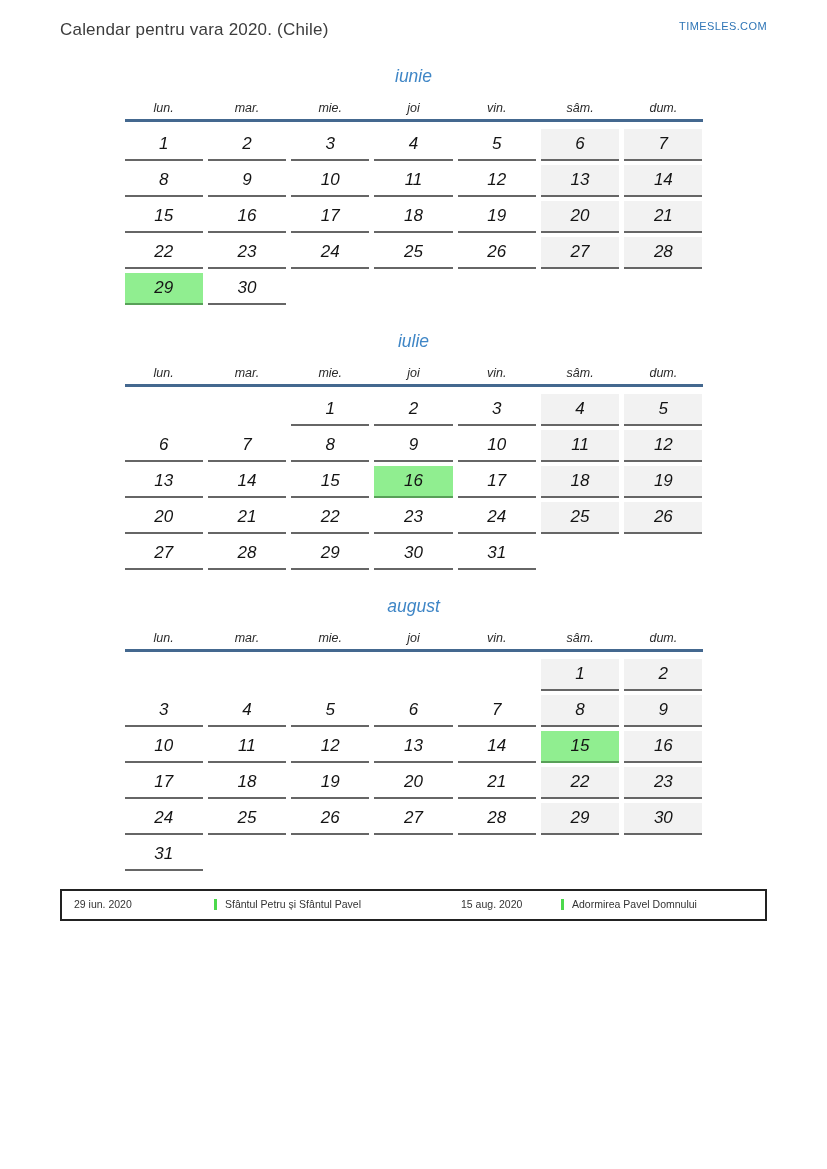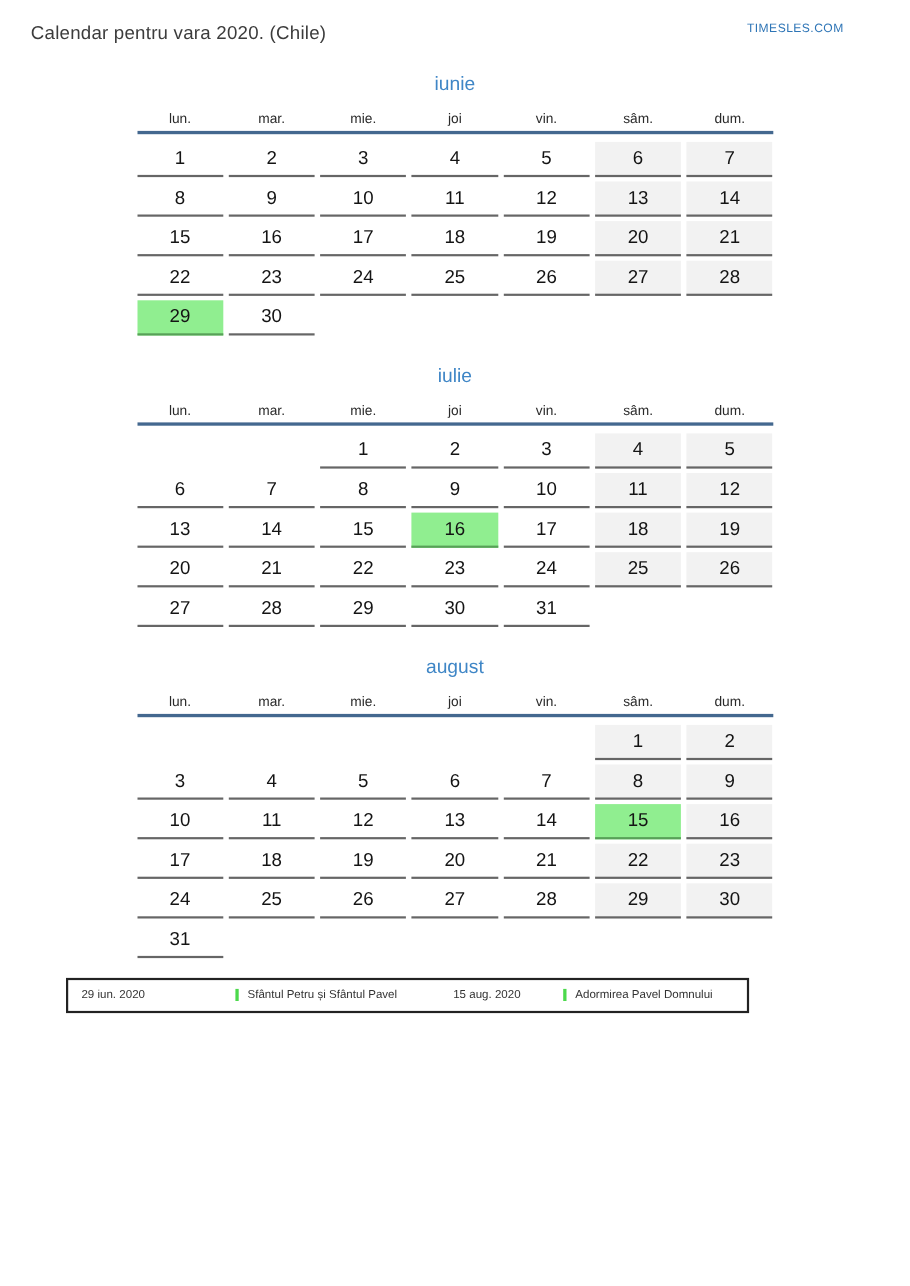--- a/index.html
+++ b/index.html
@@ -21,7 +21,7 @@
   }
   .page-header{
     display:flex;justify-content:space-between;align-items:flex-start;
-    padding:20px 60px 0 28px;
+    padding:20px 60px 0 60px;
   }
   .page-title{
     font-size:17px;font-weight:normal;margin:0;color:#3c3c3c;letter-spacing:.2px;

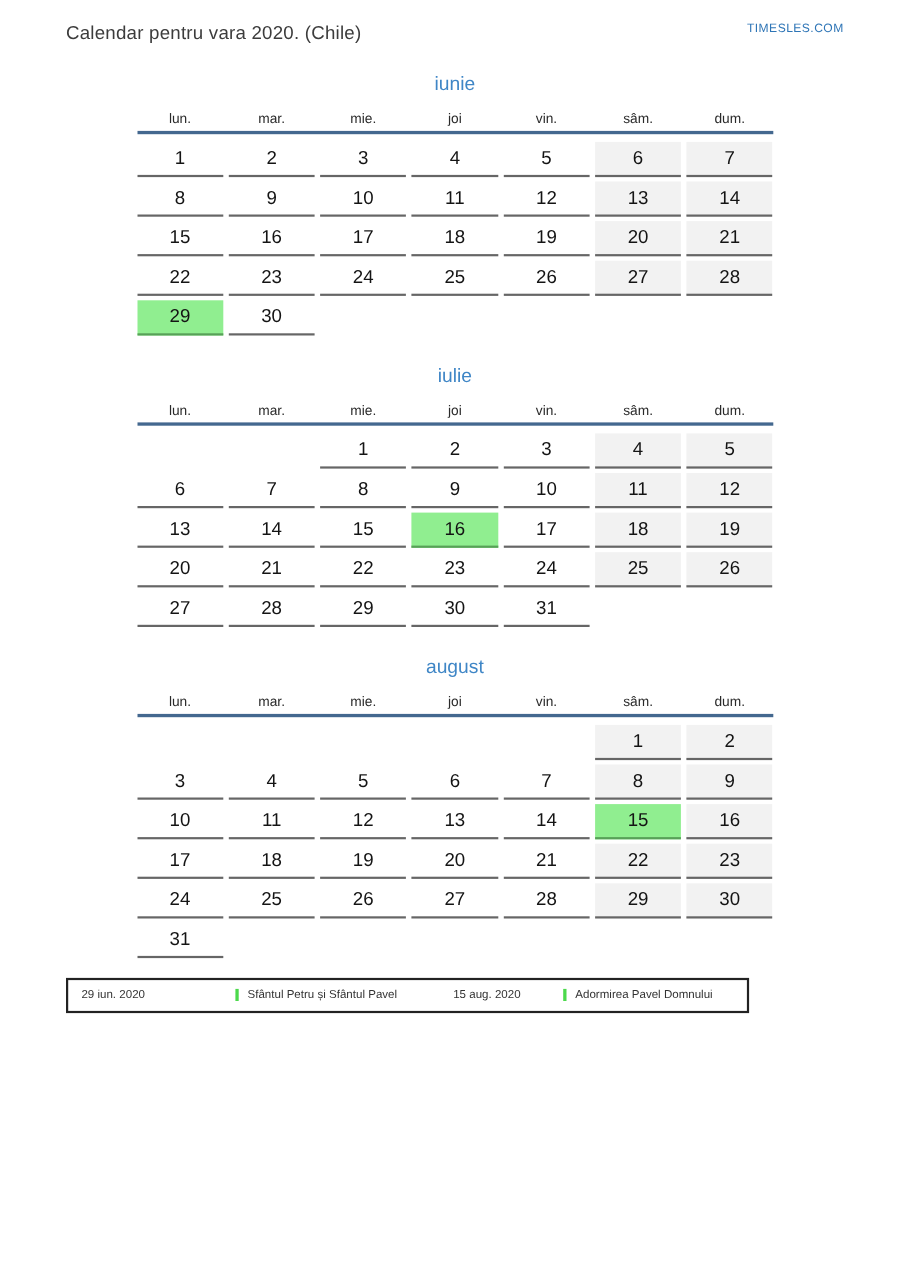--- a/index.html
+++ b/index.html
@@ -31,7 +31,7 @@
     margin-top:0;
     text-align:center;
   }
-  .months{width:578px;margin:0 auto;}
+  .months{width:578px;margin:0 auto;font-style:italic;}
   .month{margin-top:26px;}
   .month-title{
     margin:0 0 14px 0;text-align:center;font-size:17.5px;font-weight:normal;

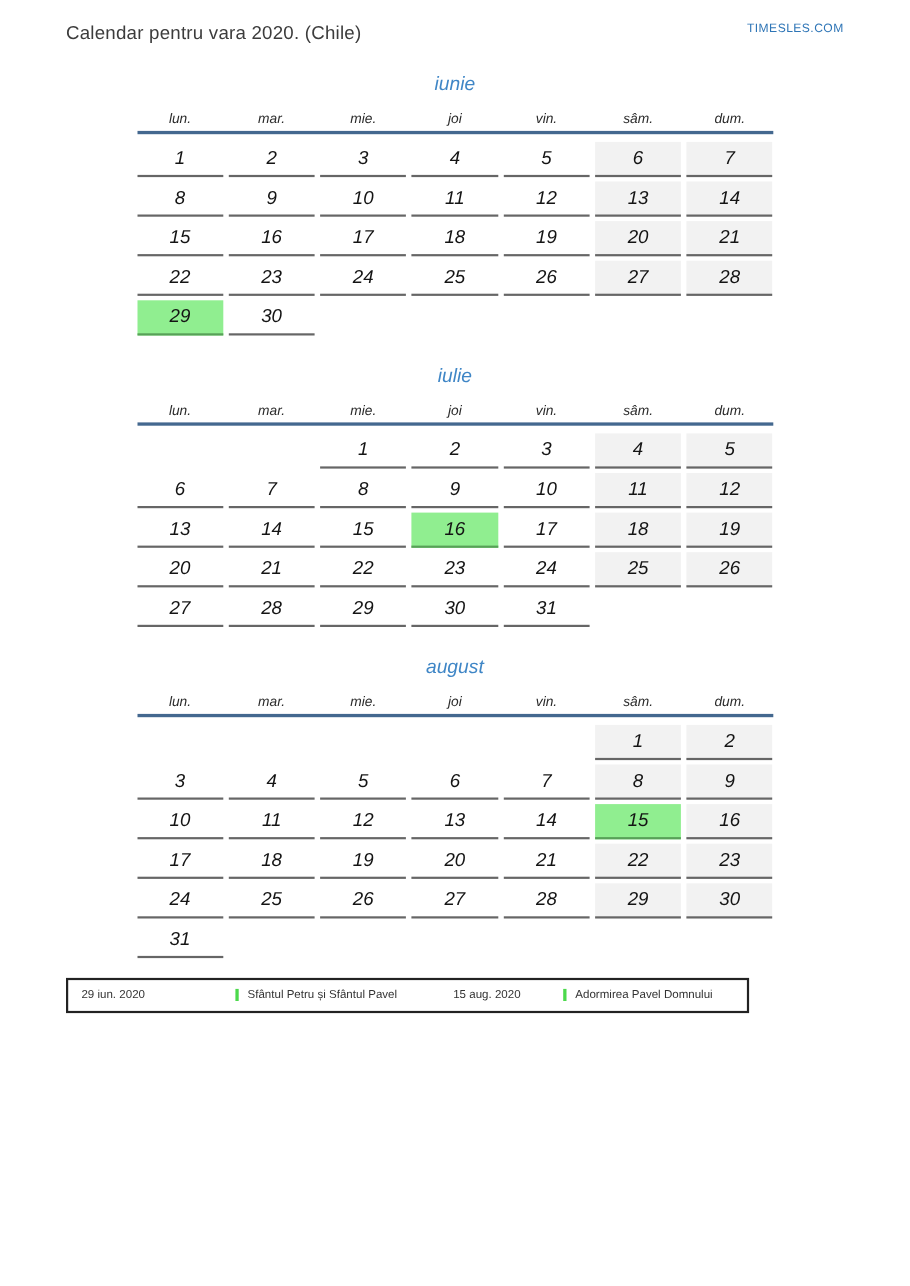--- a/index.html
+++ b/index.html
@@ -58,7 +58,7 @@
   .cell.holiday{background:var(--holiday-green);border-bottom-color:var(--holiday-border-green);}
   .cell.empty{border-bottom:none;background:transparent;}
   .legend-box{
-    width:621px;margin:18px 0 0 60px;border:2px solid #222222;
+    width:707px;margin:18px 0 0 60px;border:2px solid #222222;
     padding:5px 12px 6px 12px;display:flex;
     font-size:10.5px;color:#333333;line-height:1.6;
   }

